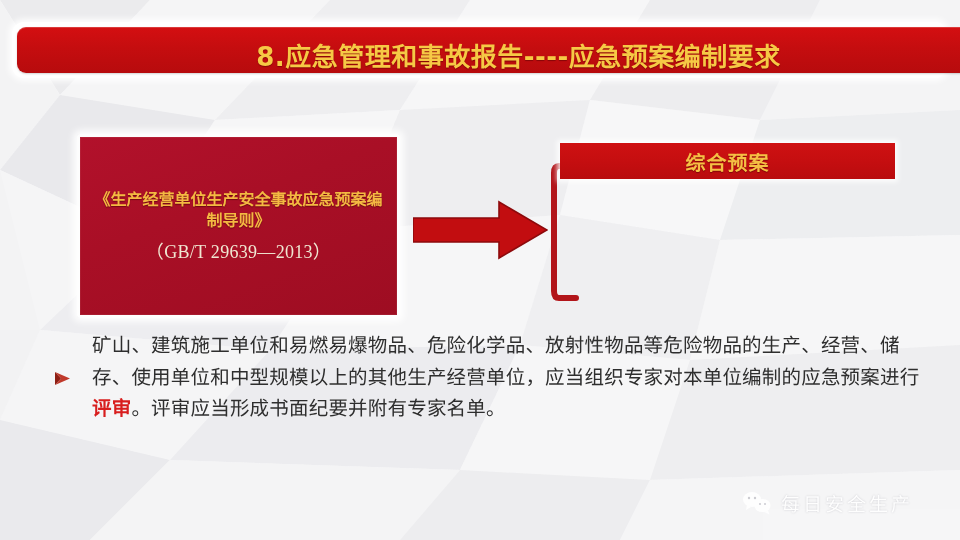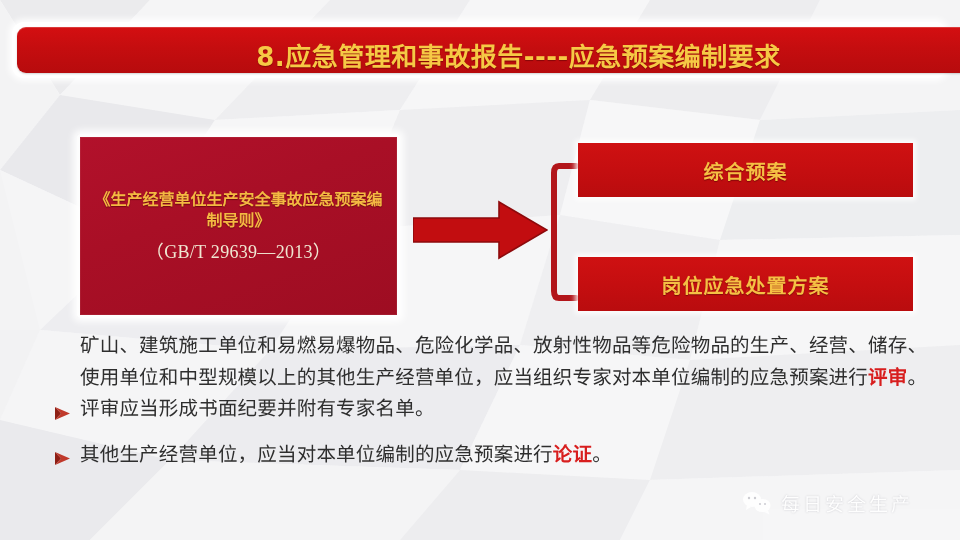--- a/index.html
+++ b/index.html
@@ -82,7 +82,7 @@
 
   
   .plan-box{
-    position:absolute;left:578px;width:335px;height:54px;
+    position:absolute;left:560px;width:335px;height:36px;
     background:linear-gradient(180deg,#cf1112 0%,#c50e10 50%,#b90c0e 100%);
     display:flex;align-items:center;justify-content:center;
     box-shadow:0 0 5px 3px rgba(255,255,255,.85);

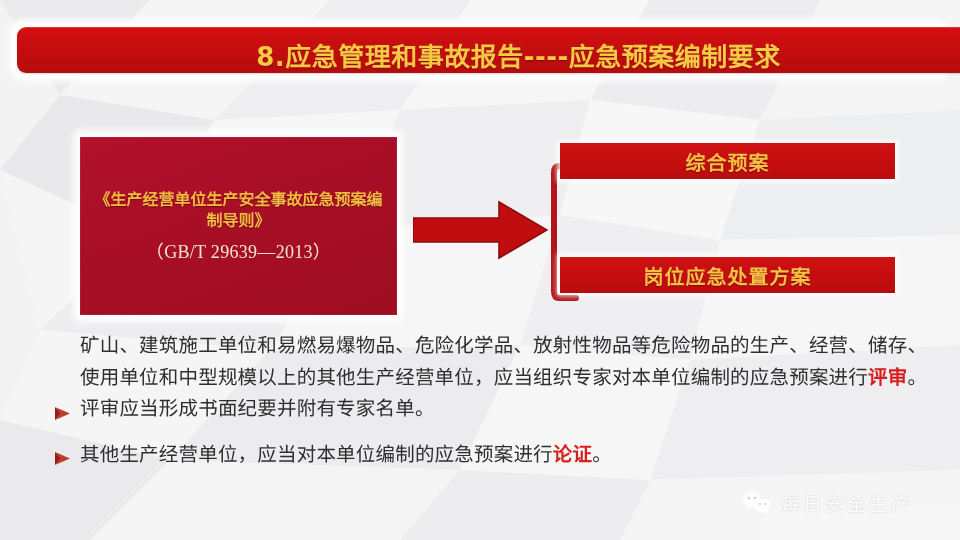--- a/index.html
+++ b/index.html
@@ -195,9 +195,6 @@
 
   <div class="plan-box b1">
     <span class="plan-text">综合预案</span>
-  </div>
-  <div class="plan-box b3">
-    <span class="plan-text">岗位应急处置方案</span>
   </div>
 
   <div class="bullets">

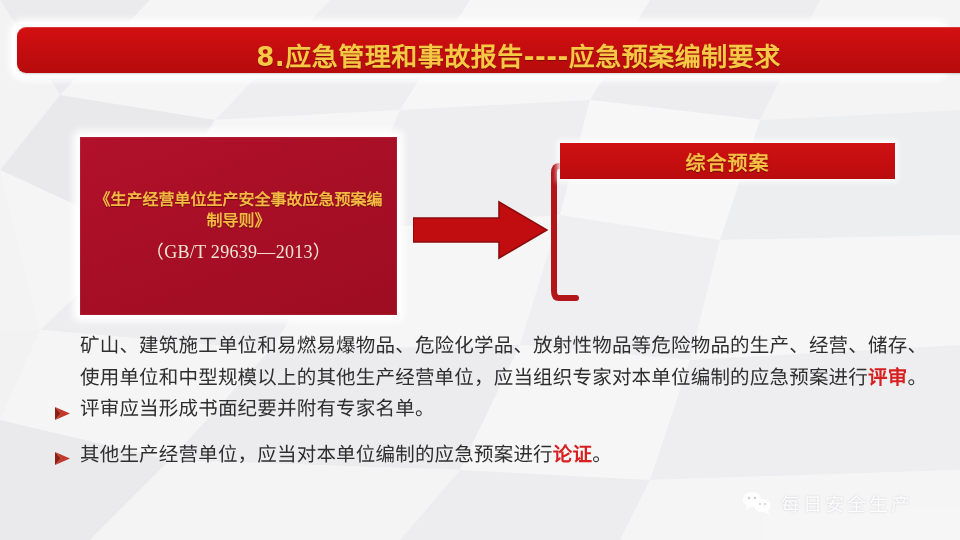--- a/index.html
+++ b/index.html
@@ -102,7 +102,7 @@
   
   .bullets{position:absolute;left:54px;top:330px;width:880px;}
   .bullet{
-    display:flex;align-items:flex-end;margin-bottom:14px;
+    display:flex;align-items:center;margin-bottom:14px;gap:12px;
   }
   .bullet-marker{
     flex:0 0 auto;width:26px;padding-top:7px;

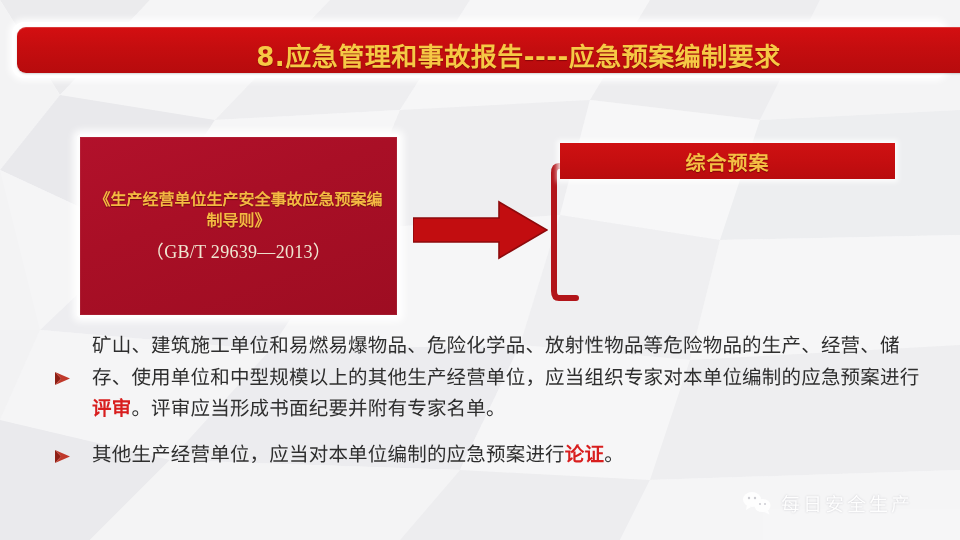--- a/index.html
+++ b/index.html
@@ -211,17 +211,6 @@
       </div>
     </div>
 
-    <div class="bullet">
-      <div class="bullet-marker">
-        <svg width="17" height="15" viewBox="0 0 17 15">
-          <polygon points="1,1 16,7.5 1,14 7,7.5" fill="#c0392b"></polygon>
-          <polygon points="1,1 7,7.5 1,14" fill="#8e1f15"></polygon>
-        </svg>
-      </div>
-      <div class="bullet-body">
-        <span>其他生产经营单位，应当对本单位编制的应急预案进行</span><span class="hl">论证</span><span>。</span>
-      </div>
-    </div>
 
   </div>
 

